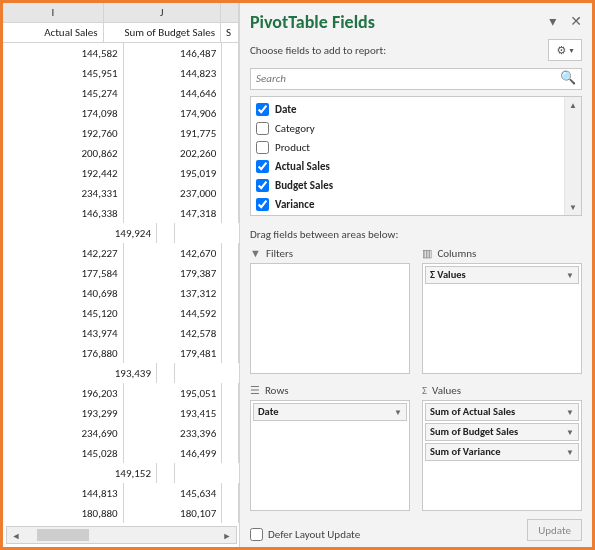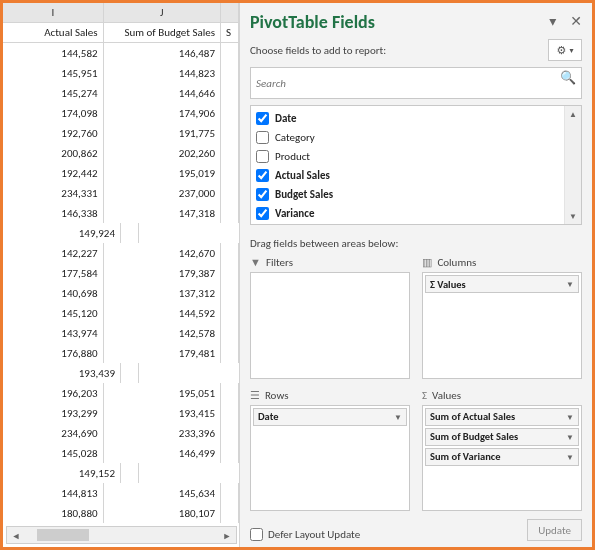--- a/index.html
+++ b/index.html
@@ -12,7 +12,7 @@
 .cell { font-size:11px; display:flex; align-items:center; border-right:1px solid #d4d4d4; padding:0 5px; color:#222; }
 .cell.i { width:101px; justify-content:flex-end; } .cell.j { width:118px; justify-content:flex-end; } .cell.k { width:18px; }
 .data-grid { flex:1; overflow:hidden; }
-.data-row { display:flex; height:20px; }
+.data-row { display:flex; height:20px;margin-left:36px; }
 .data-row .cell { border-bottom:0; }
 .fldhdr { font-weight:normal; justify-content:flex-end; }
 .sb { position:absolute; bottom:3px; left:3px; width:231px; height:18px; display:flex; background:#f0f0f0; border:1px solid #cecece; }

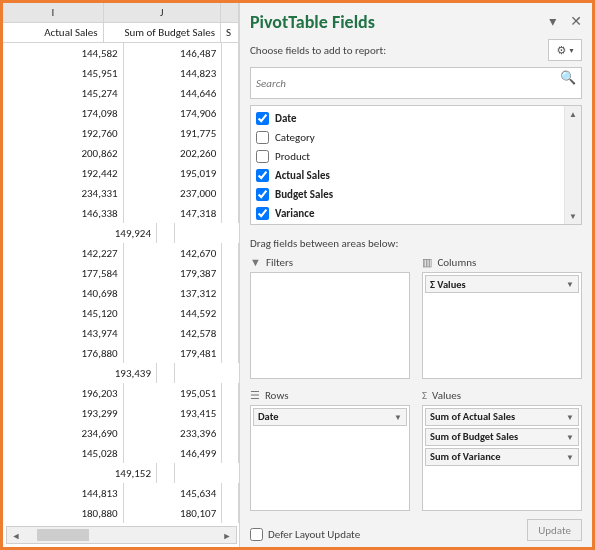--- a/index.html
+++ b/index.html
@@ -26,7 +26,7 @@
 .sub { font-size:11px; color:#444; margin-bottom:6px; display:flex; align-items:center; justify-content:space-between; }
 .gear { width:34px; height:22px; border:1px solid #c8c8c8; background:#fff; display:flex; align-items:center; justify-content:center; gap:3px; font-size:11px; color:#555; }
 .search { position:relative; margin-bottom:6px; }
-.search input { width:100%; height:32px; border:1px solid #c8c8c8; background:#fff; font-size:11px; padding:0 24px 0 5px; color:#888; font-style:italic; }
+.search input { width:100%; height:22px; border:1px solid #c8c8c8; background:#fff; font-size:11px; padding:0 24px 0 5px; color:#888; font-style:italic; }
 .search .mag { position:absolute; right:5px; top:3px; font-size:13px; color:#777; }
 .fields { border:1px solid #c8c8c8; background:#fff; height:120px; overflow:hidden; display:flex; }
 .fields ul { list-style:none; flex:1; padding:3px 0; }

